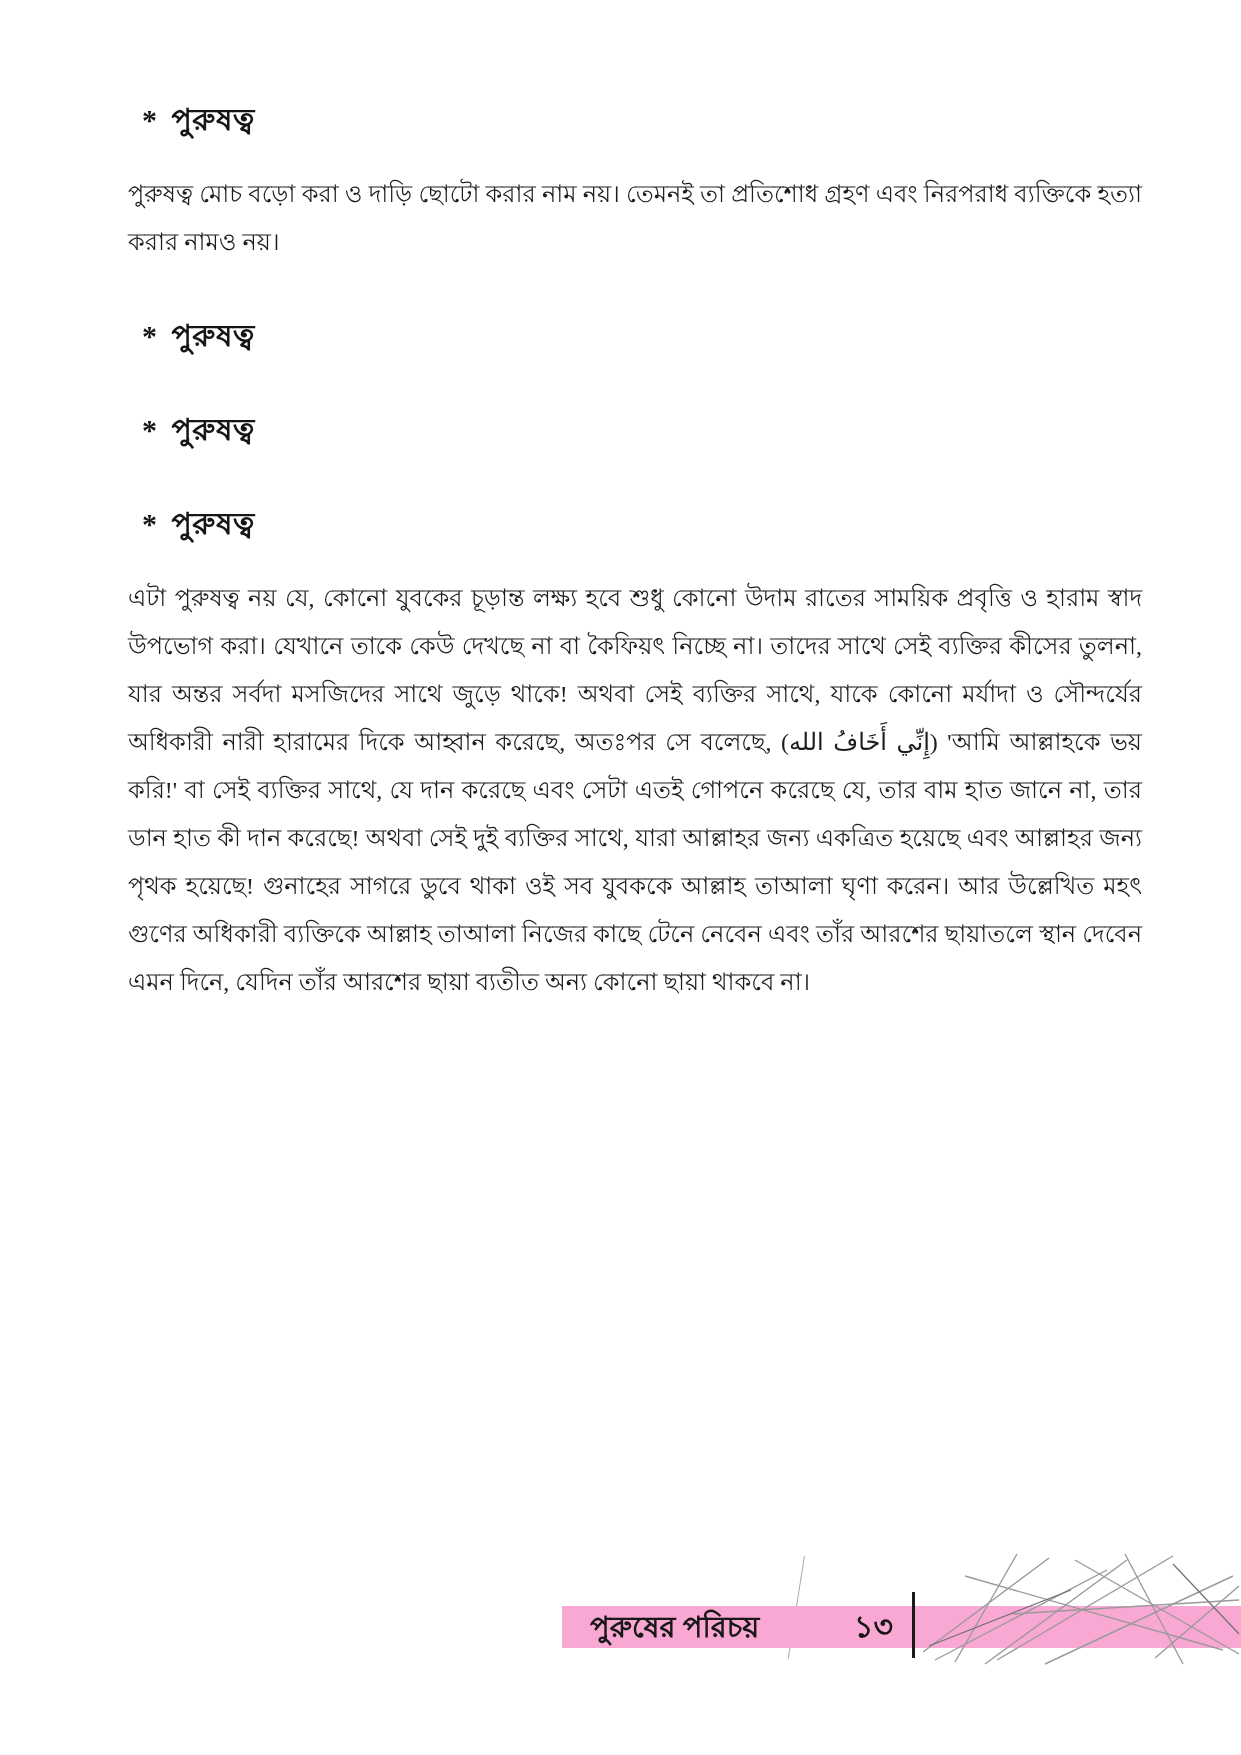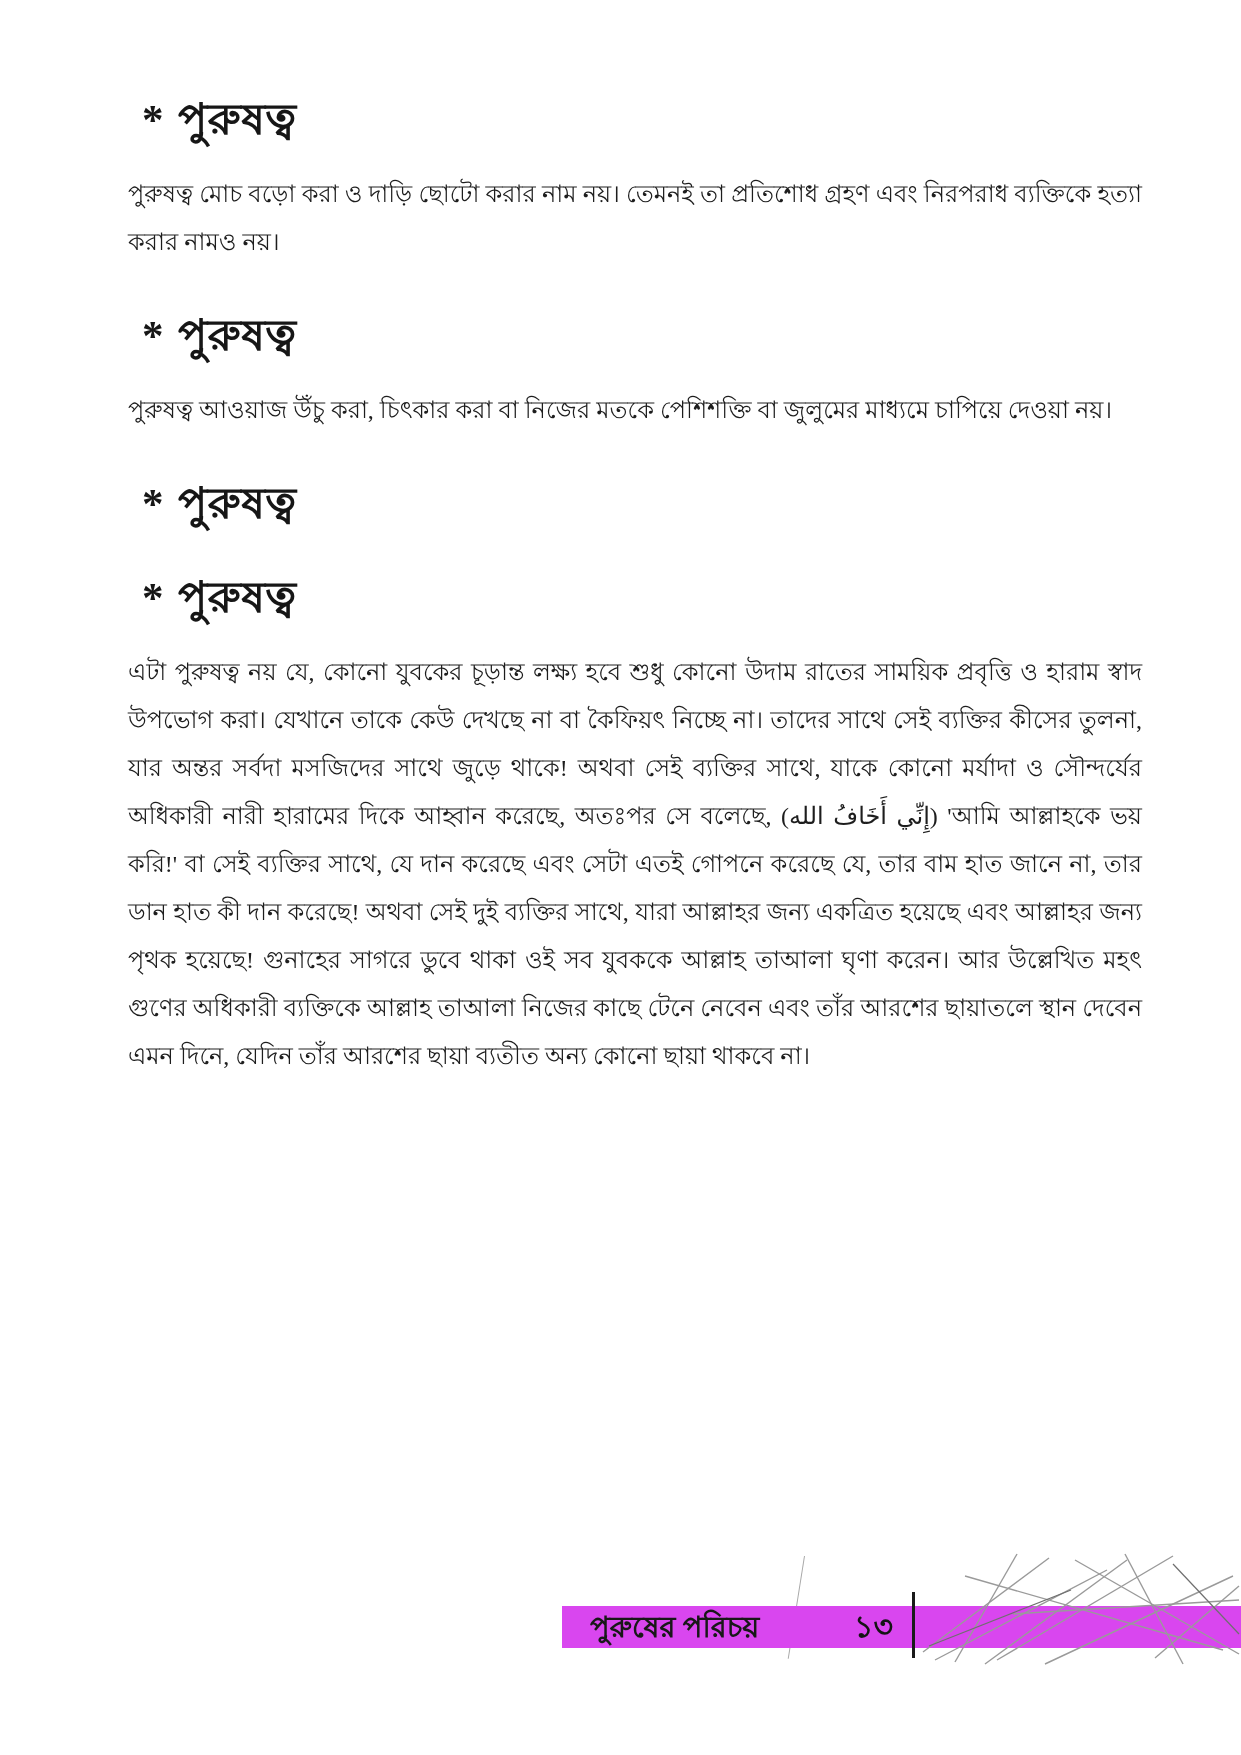--- a/index.html
+++ b/index.html
@@ -26,7 +26,7 @@
   .section { margin: 0 0 46px 0; }
   .section h2 {
     margin: 0 0 26px 14px;
-    font-size: 43px;
+    font-size: 30px;
     line-height: 48px;
     font-weight: bold;
     color: #161616;

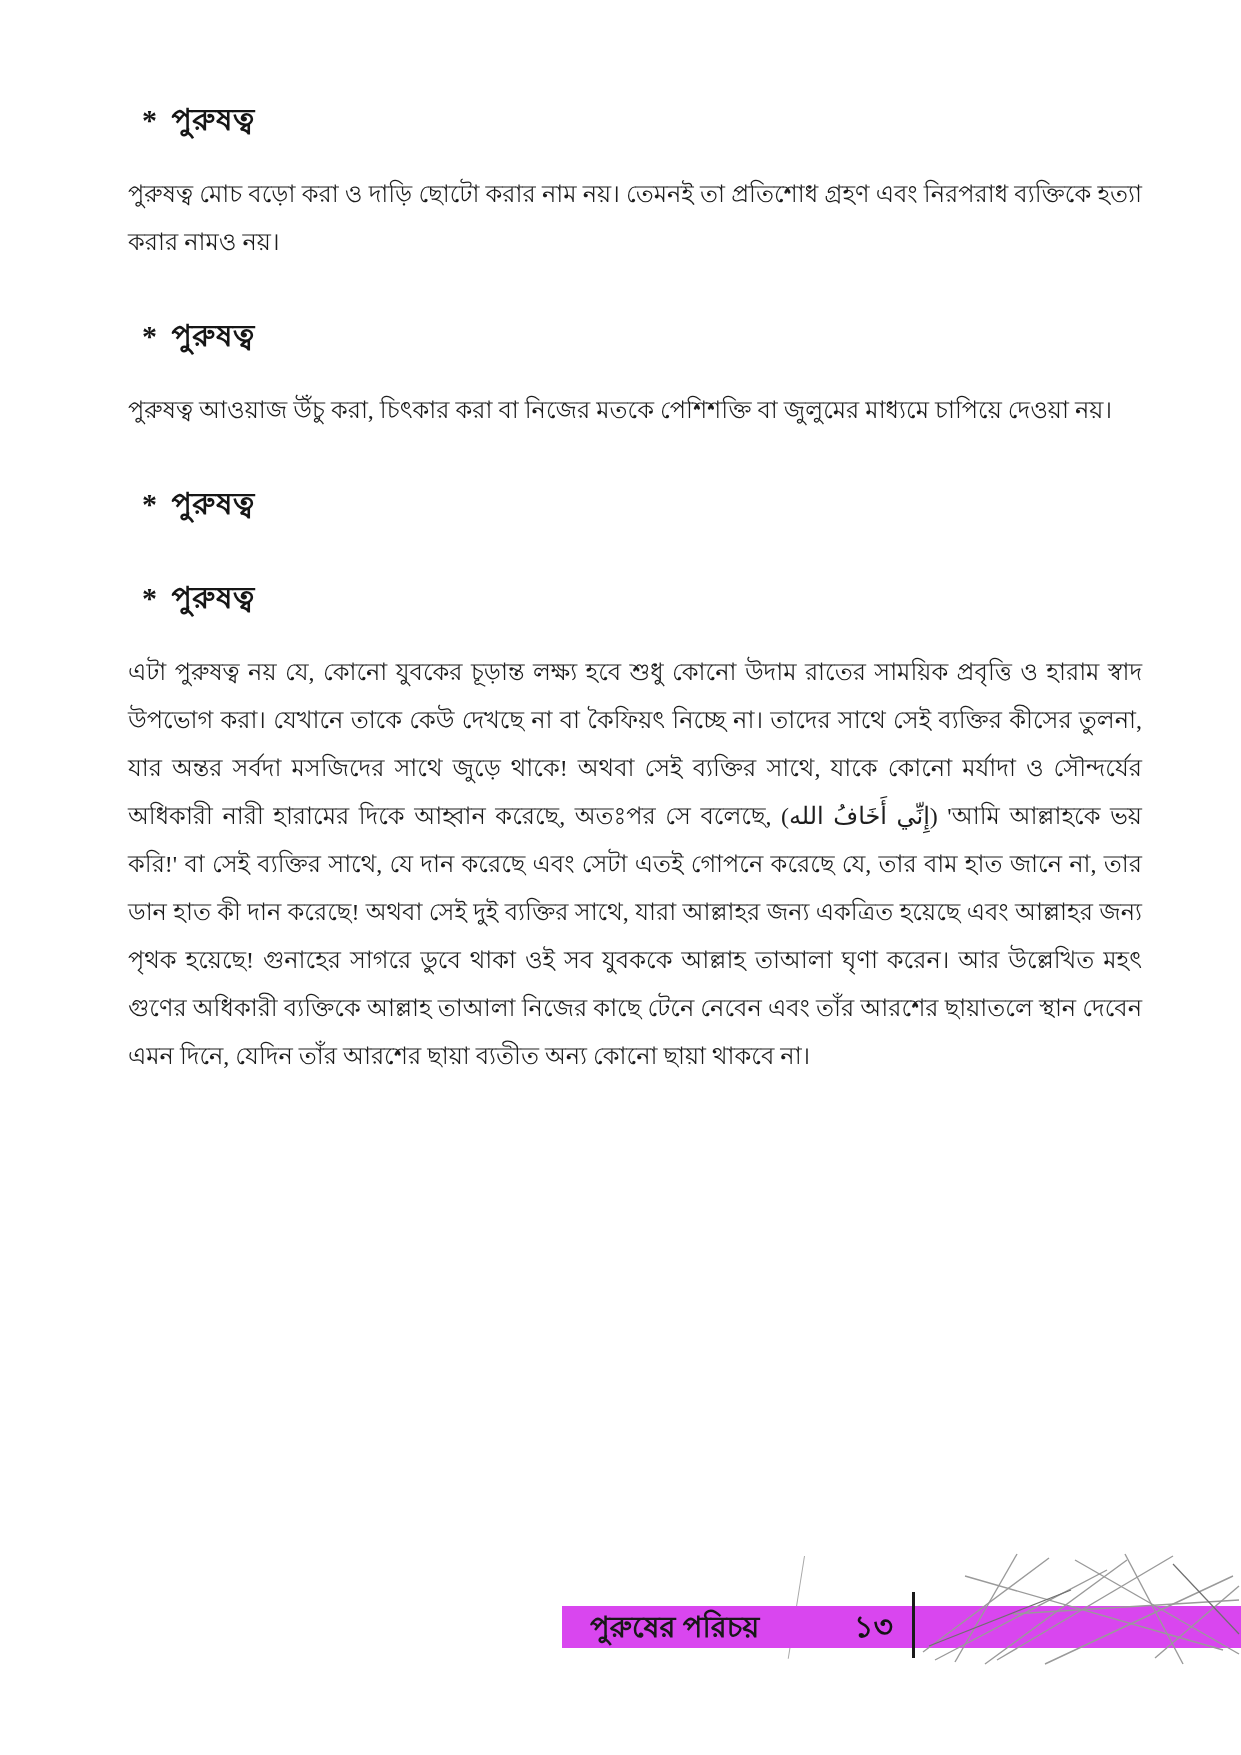--- a/index.html
+++ b/index.html
@@ -109,7 +109,6 @@
 
     <section class="section">
       <h2><span class="marker">*</span><span>পুরুষত্ব</span></h2>
-      <p>পুরুষত্ব আওয়াজ উঁচু করা, চিৎকার করা বা নিজের মতকে পেশিশক্তি বা জুলুমের মাধ্যমে চাপিয়ে দেওয়া নয়।</p>
     </section>
 
     <section class="section">

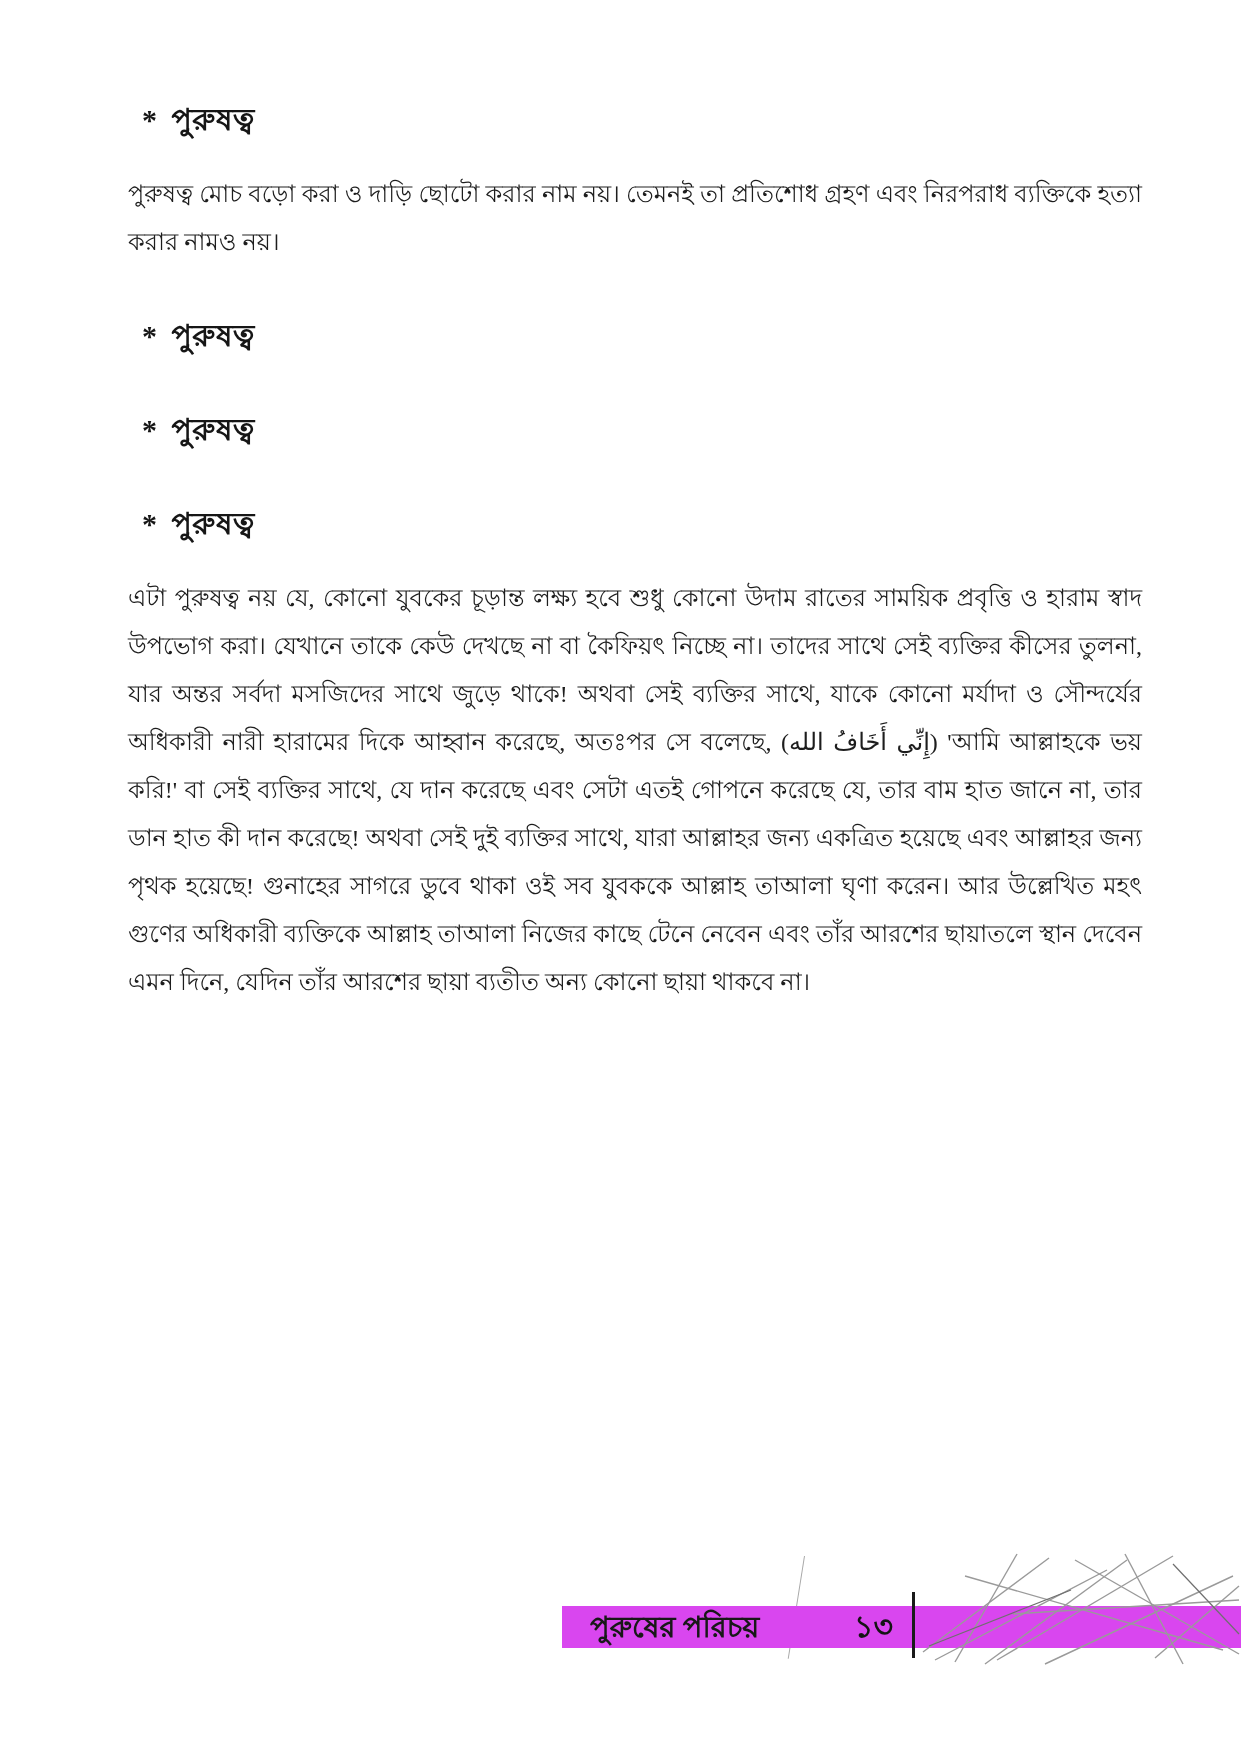--- a/index.html
+++ b/index.html
@@ -47,7 +47,7 @@
     left: 562px;
     width: 679px;
     height: 42px;
-    background: #d946ef;
+    background: #f9a8d4;
   }
   .running-title {
     position: absolute;

